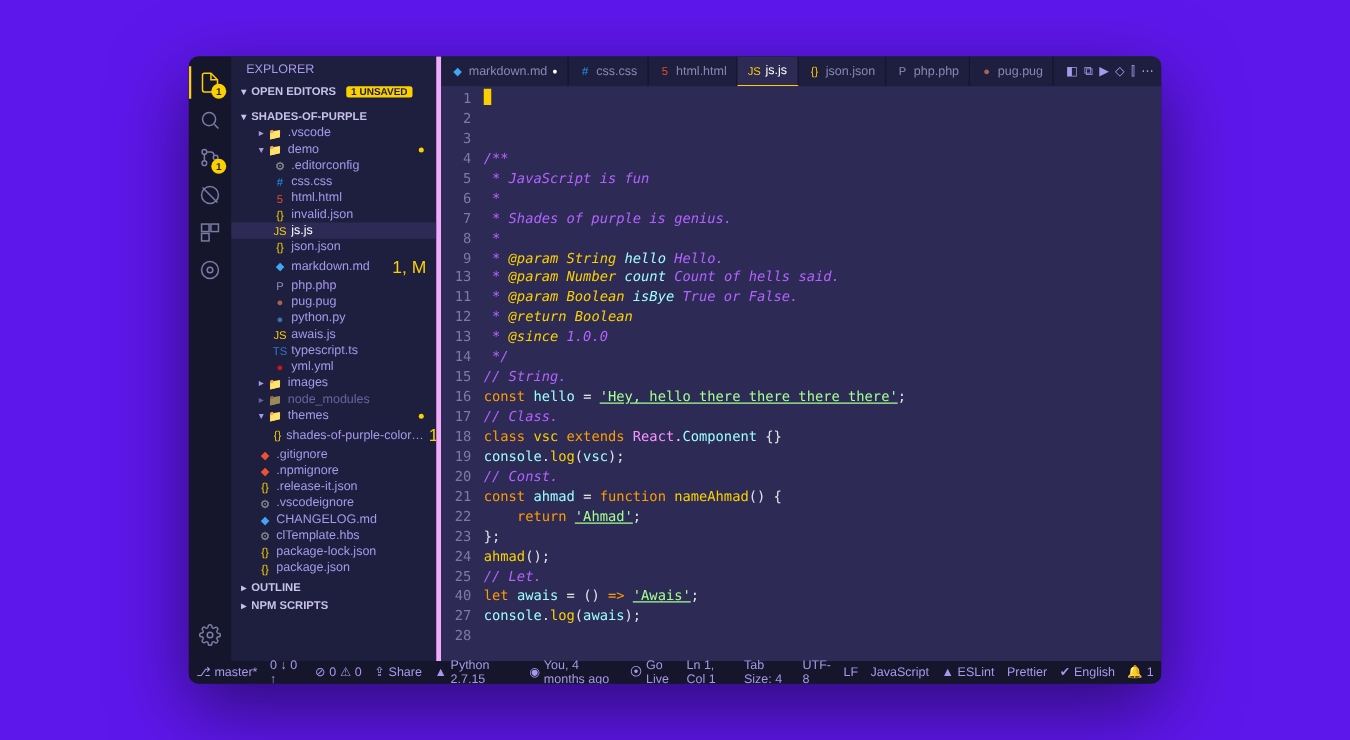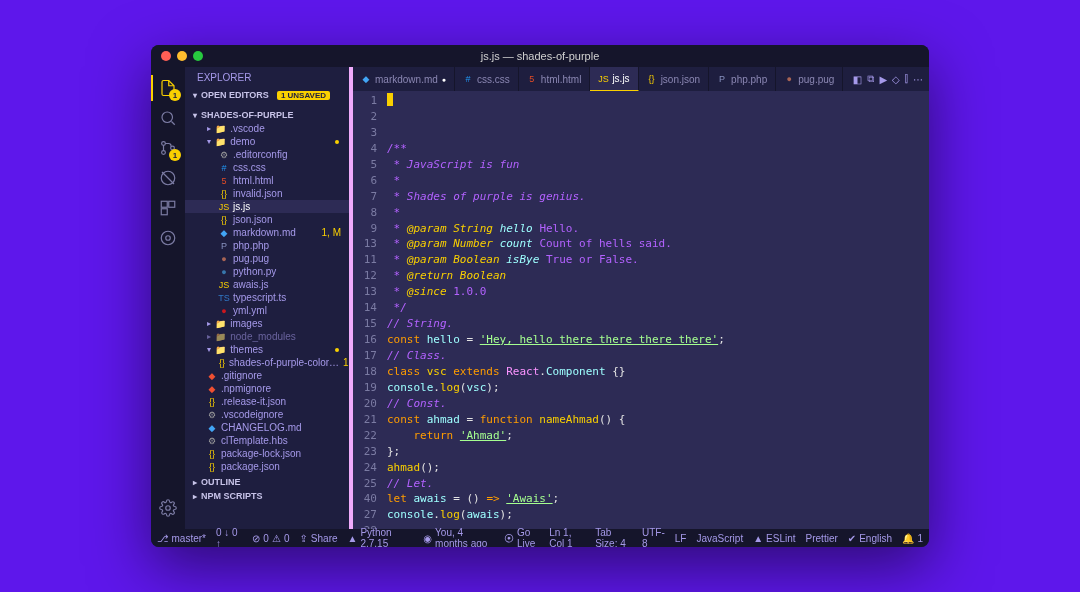--- a/index.html
+++ b/index.html
@@ -127,14 +127,6 @@
 
 <div class="window">
 
-  <div class="titlebar">
-    <div class="traffic-lights">
-      <div class="tl red"></div>
-      <div class="tl yellow"></div>
-      <div class="tl green"></div>
-    </div>
-    <div class="title-text">js.js — shades-of-purple</div>
-  </div>
 
   <div class="main">
 

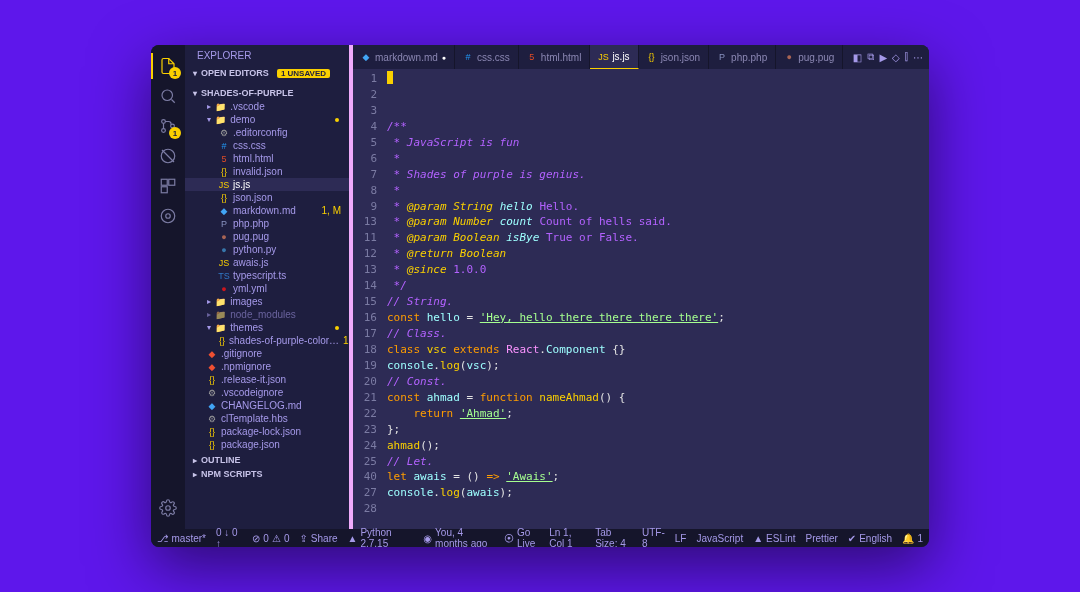--- a/index.html
+++ b/index.html
@@ -69,7 +69,7 @@
   .tree-item.d1 { padding-left: 22px; }
   .tree-item.d2 { padding-left: 34px; }
   .tree-item.active { background:#2d2b55; color:#fff; }
-  .tree-item .mod { margin-left:auto; padding-right:4px; color:#fad000; font-size:10px;}
+  .tree-item .mod { margin-left:auto; padding-right:4px; color:#fad000; font-size:14px;}
   .tree-item .dot-mod { width:4px;height:4px;border-radius:50%;background:#fad000; margin-left:auto; margin-right:6px;}
   .folder-icon { color:#fad000; font-size:9px; }
   .file-icon { width:10px; display:inline-flex; justify-content:center; font-size:9px; }

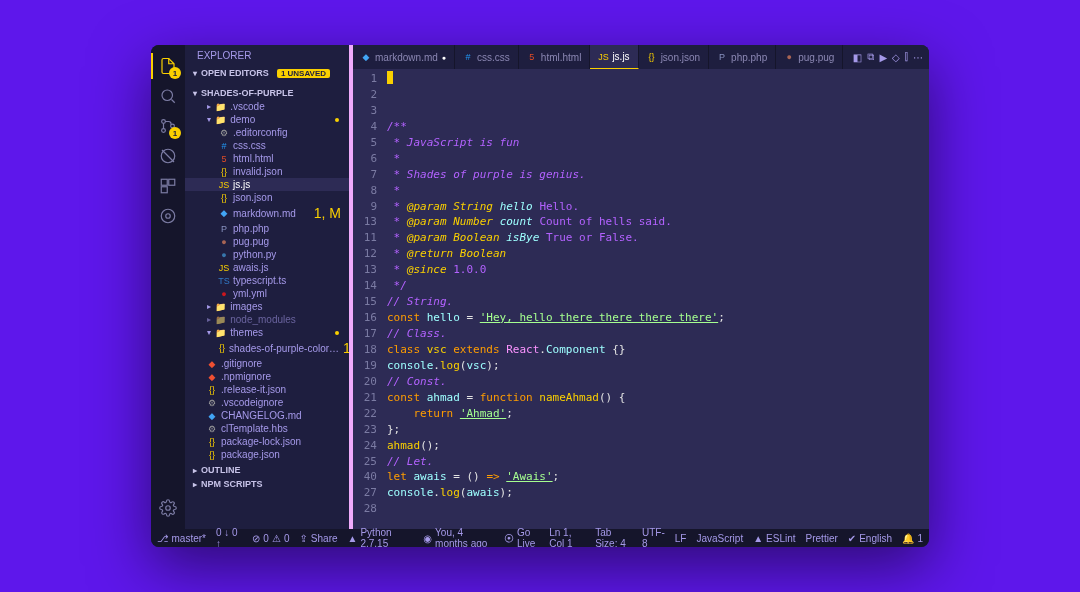--- a/index.html
+++ b/index.html
@@ -100,7 +100,7 @@
   .c-tag { color:#fad000; font-style:italic;}
   .c-type { color:#fad000; font-style:italic;}
   .c-param { color:#9effff; font-style:italic;}
-  .c-desc { color:#b362ff; }
+  .c-desc { color:#b362ff; font-style:italic;}
   .c-kw { color:#ff9d00; }
   .c-var { color:#9effff; }
   .c-str { color:#a5ff90;text-decoration:underline; }

